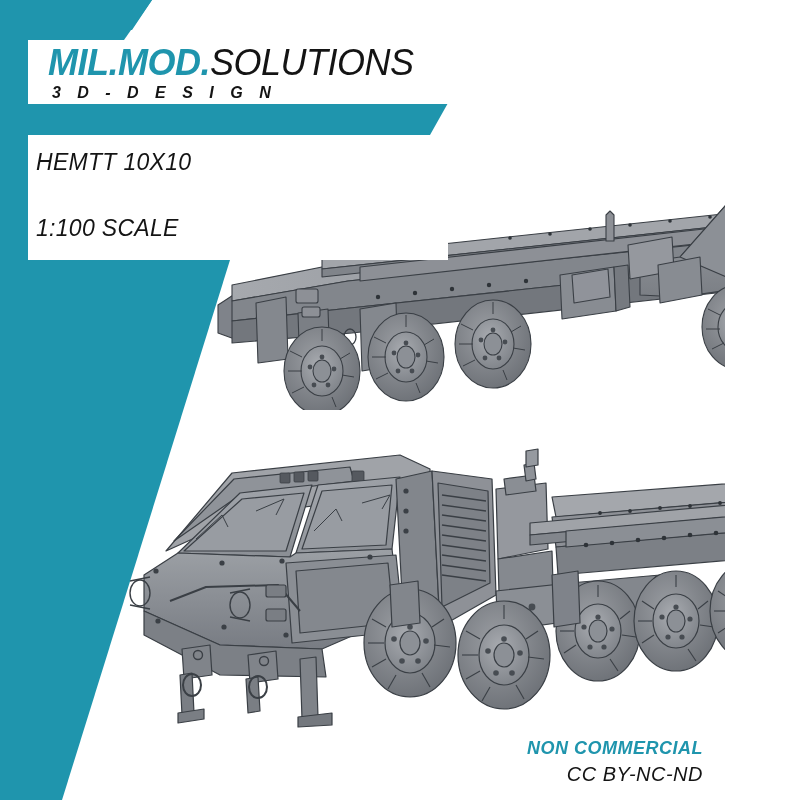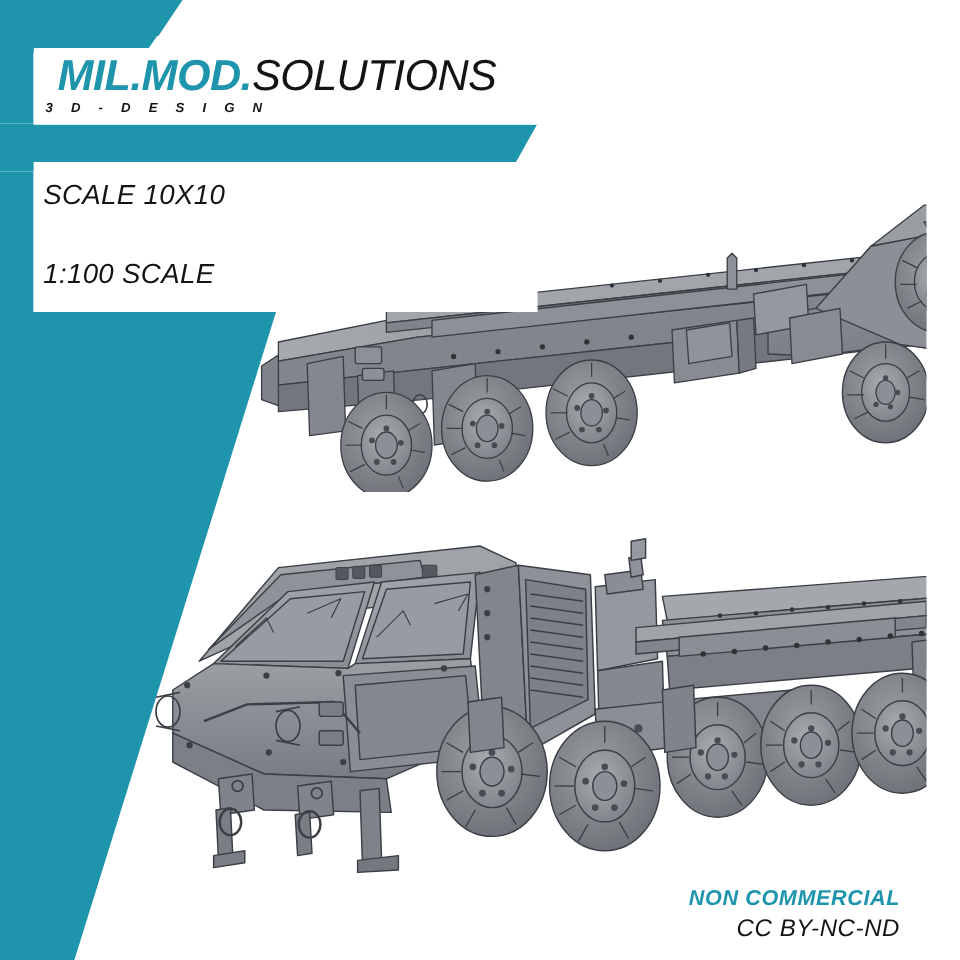--- a/index.html
+++ b/index.html
@@ -9,7 +9,7 @@
     font-family:"Liberation Sans", sans-serif;
   }
   .canvas{
-    position:relative;width:725px;height:800px;background:#ffffff;overflow:hidden;padding-left:47px;
+    position:relative;width:725px;height:800px;background:#ffffff;overflow:hidden;
   }
 
   

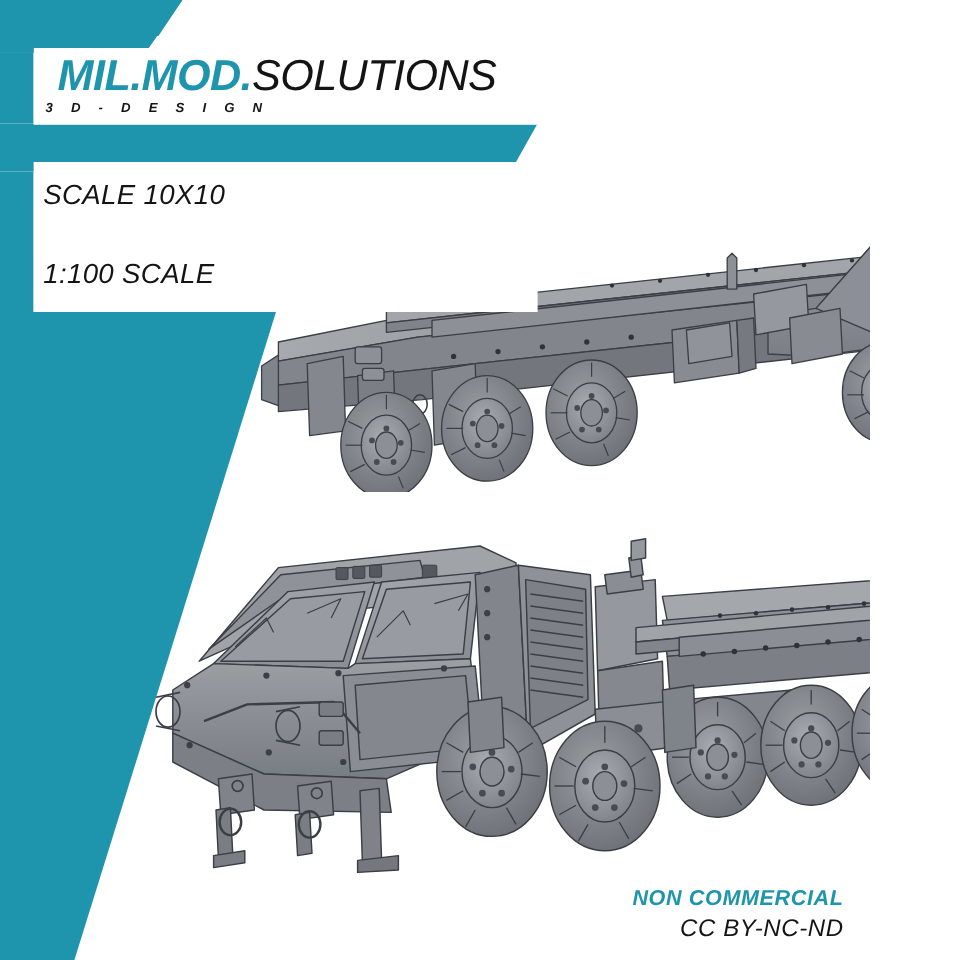--- a/index.html
+++ b/index.html
@@ -33,8 +33,8 @@
   .logo-milmod{color:#1f95ad;}
   .logo-solutions{color:#141414;font-weight:400;}
   .logo-line2{
-    position:absolute;left:10px;top:40px;
-    font-size:11px;font-weight:bold;font-style:italic;
+    position:absolute;left:24px;top:40px;
+    font-size:16px;font-weight:bold;font-style:italic;
     letter-spacing:6px;color:#141414;white-space:nowrap;
   }
 

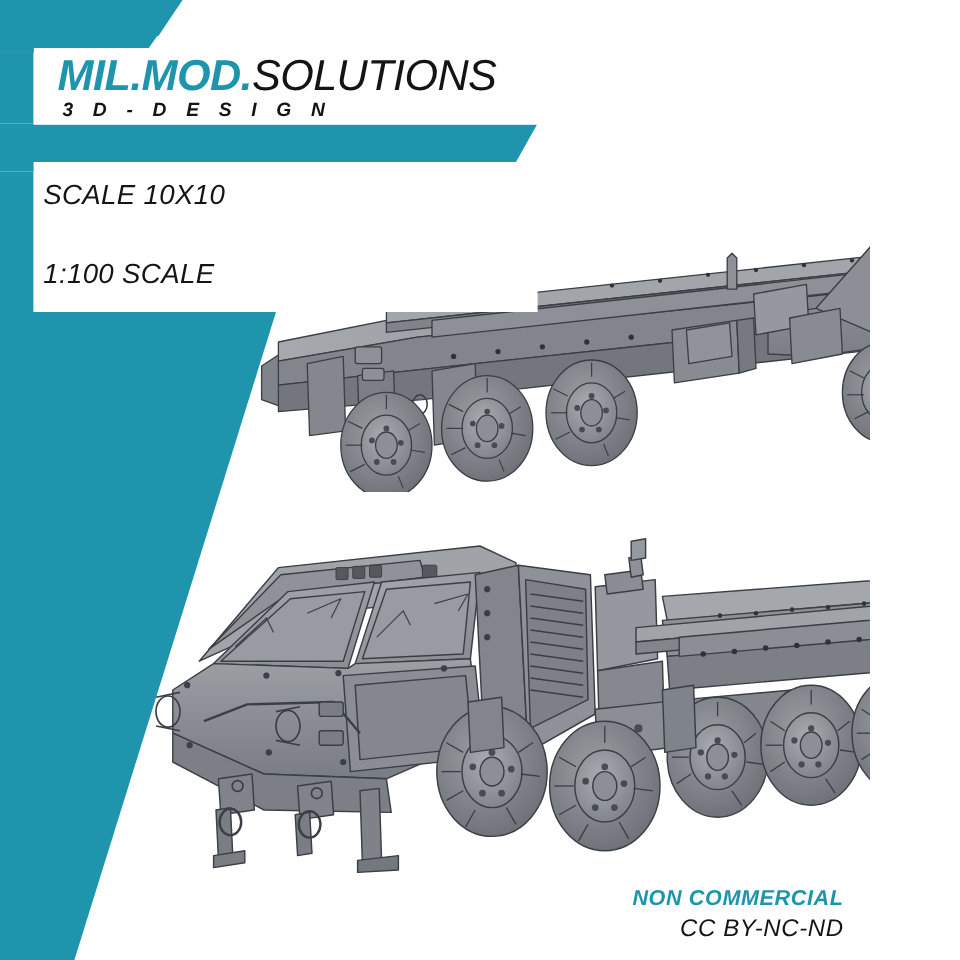--- a/index.html
+++ b/index.html
@@ -617,7 +617,7 @@
   </div>
 
   <div class="title-box">
-    <div class="title-line t1">SCALE 10X10</div>
+    <div class="title-line t1">HEMTT 10X10</div>
     <div class="title-line t3">1:100 SCALE</div>
   </div>
 

